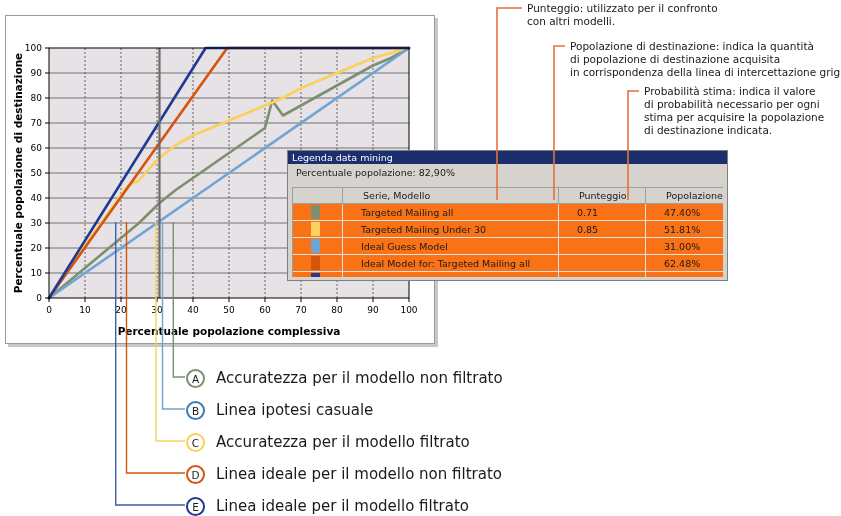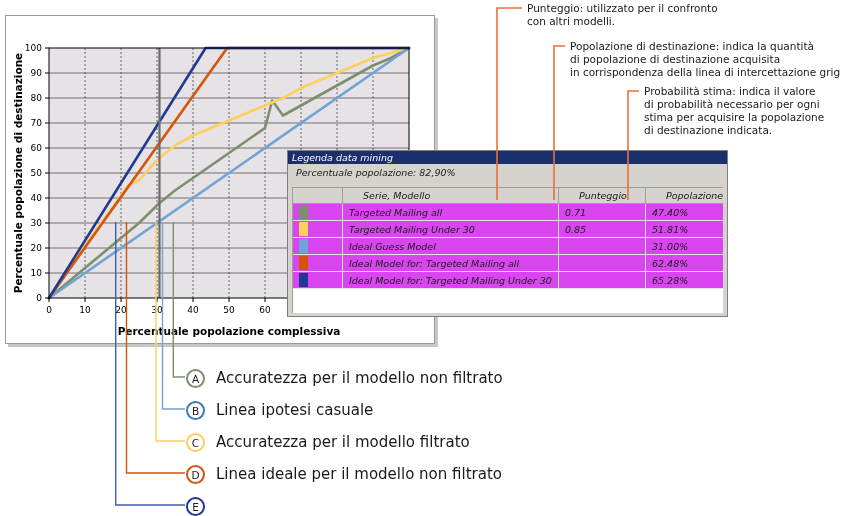--- a/index.html
+++ b/index.html
@@ -29,12 +29,11 @@
 
   
   #dm-legend{
-    left:287px;top:150px;width:441px;height:167px;
+    left:287px;top:150px;width:441px;height:131px;
     background:#d6d3ce;
     border:1px solid #7f7f7f;
     box-sizing:border-box;
     font-size:9.5px;
-    font-style:italic;
   }
   #dm-title{
     height:13px;line-height:13px;

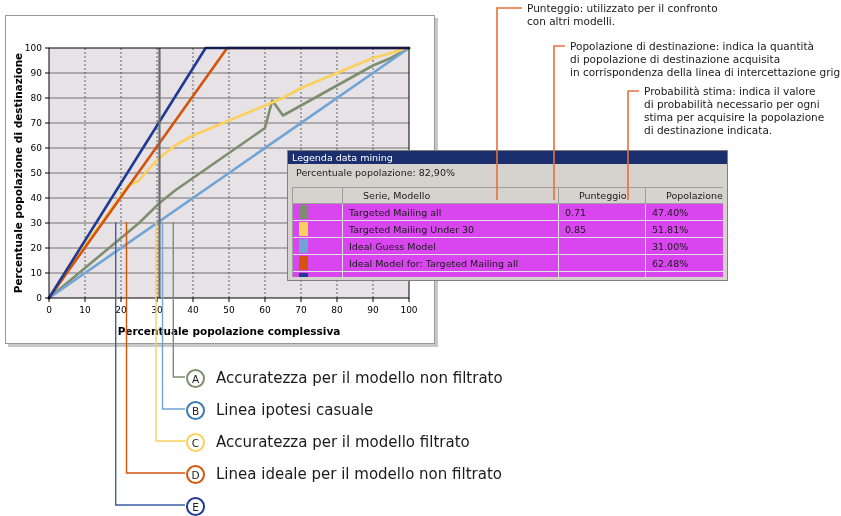--- a/index.html
+++ b/index.html
@@ -74,12 +74,12 @@
   table.legend-grid td{
     border-right:1px solid #e2e2e2;
     border-bottom:1px solid #e2e2e2;
-    padding:1px 6px;
+    padding:1px 18px;
     height:14px;
     color:#1a1a1a;
     white-space:nowrap;
     overflow:hidden;
-    background:#d946ef;
+    background:#f97316;
   }
   td.swatch-cell,th.swatch-cell{width:9px;padding:0;border-right:1px solid #9e9e9e;}
   td.swatch-cell{border-bottom:1px solid #e2e2e2;}

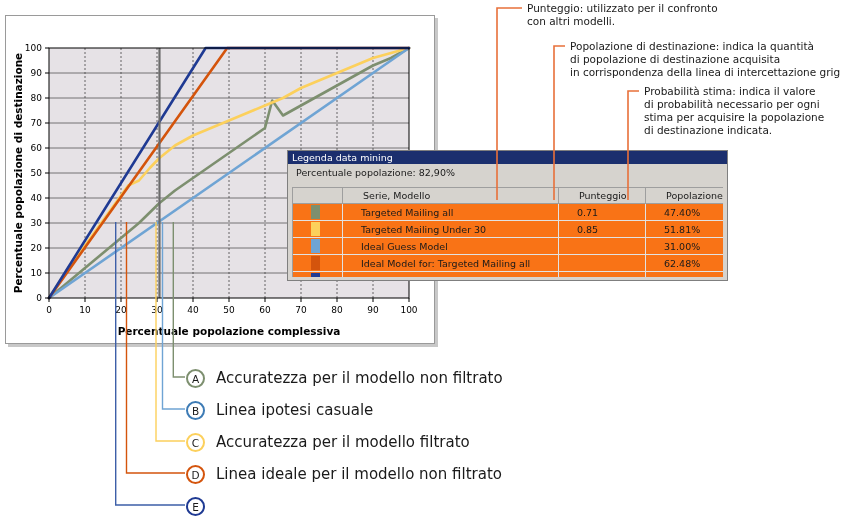--- a/index.html
+++ b/index.html
@@ -293,6 +293,7 @@
     </div>
     <div class="key-row" style="display: flex; align-items: center; height: 32px;">
       <div class="key-badge" style="border-color:#1f3a93;"><span>E</span></div>
+      <div class="key-label" style="margin-left:11px;">Linea ideale per il modello filtrato</div>
     </div>
   </div>
 

